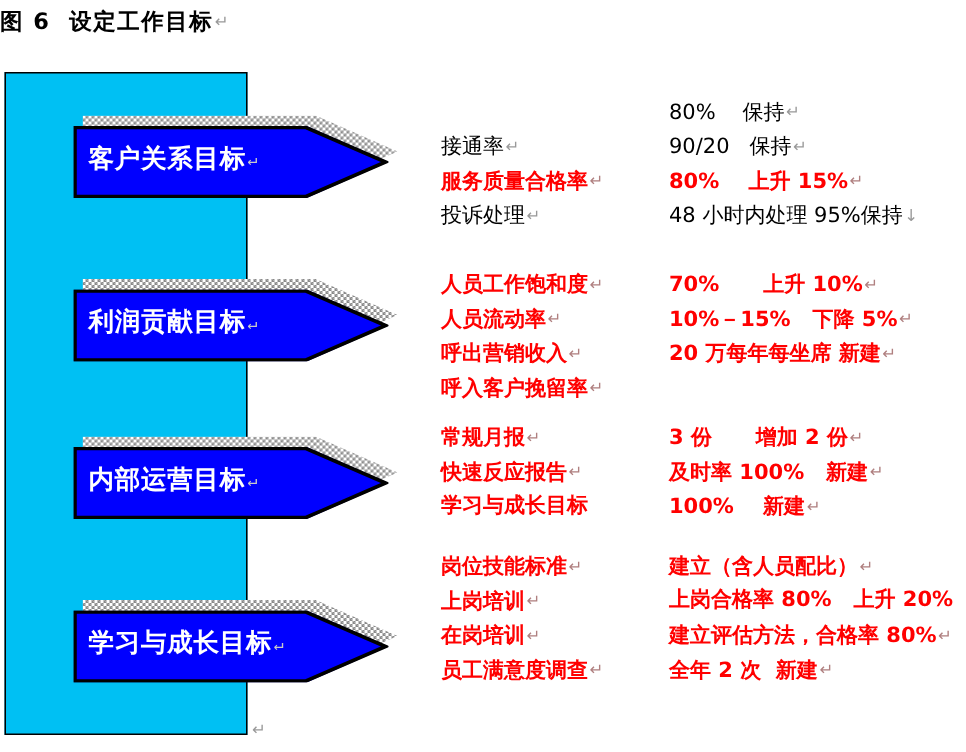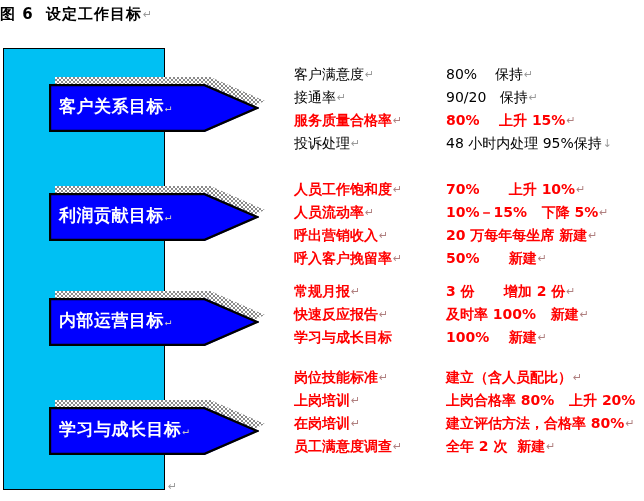--- a/index.html
+++ b/index.html
@@ -199,7 +199,6 @@
 
 <div class="text-group" id="text-group-0">
   <div class="goal-row">
-    <span class="goal-name">客户满意度<span class="pilcrow">↵</span></span>
     <span class="goal-value">80%    保持<span class="pilcrow">↵</span></span>
   </div>
   <div class="goal-row">

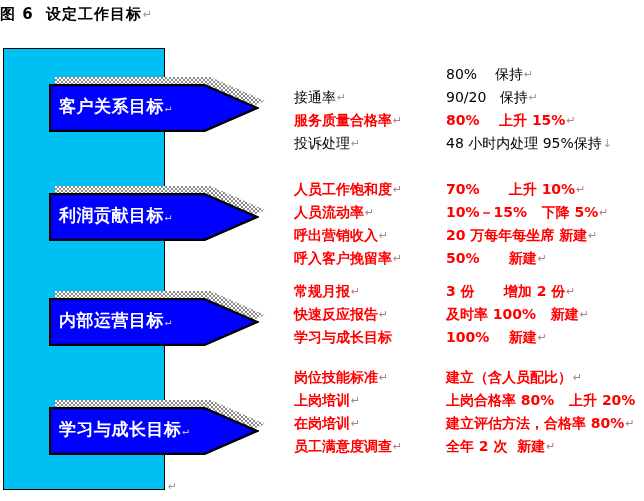--- a/index.html
+++ b/index.html
@@ -230,7 +230,6 @@
   </div>
   <div class="goal-row red">
     <span class="goal-name">呼入客户挽留率<span class="pilcrow">↵</span></span>
-    <span class="goal-value">50%      新建<span class="pilcrow">↵</span></span>
   </div>
 </div>
 

